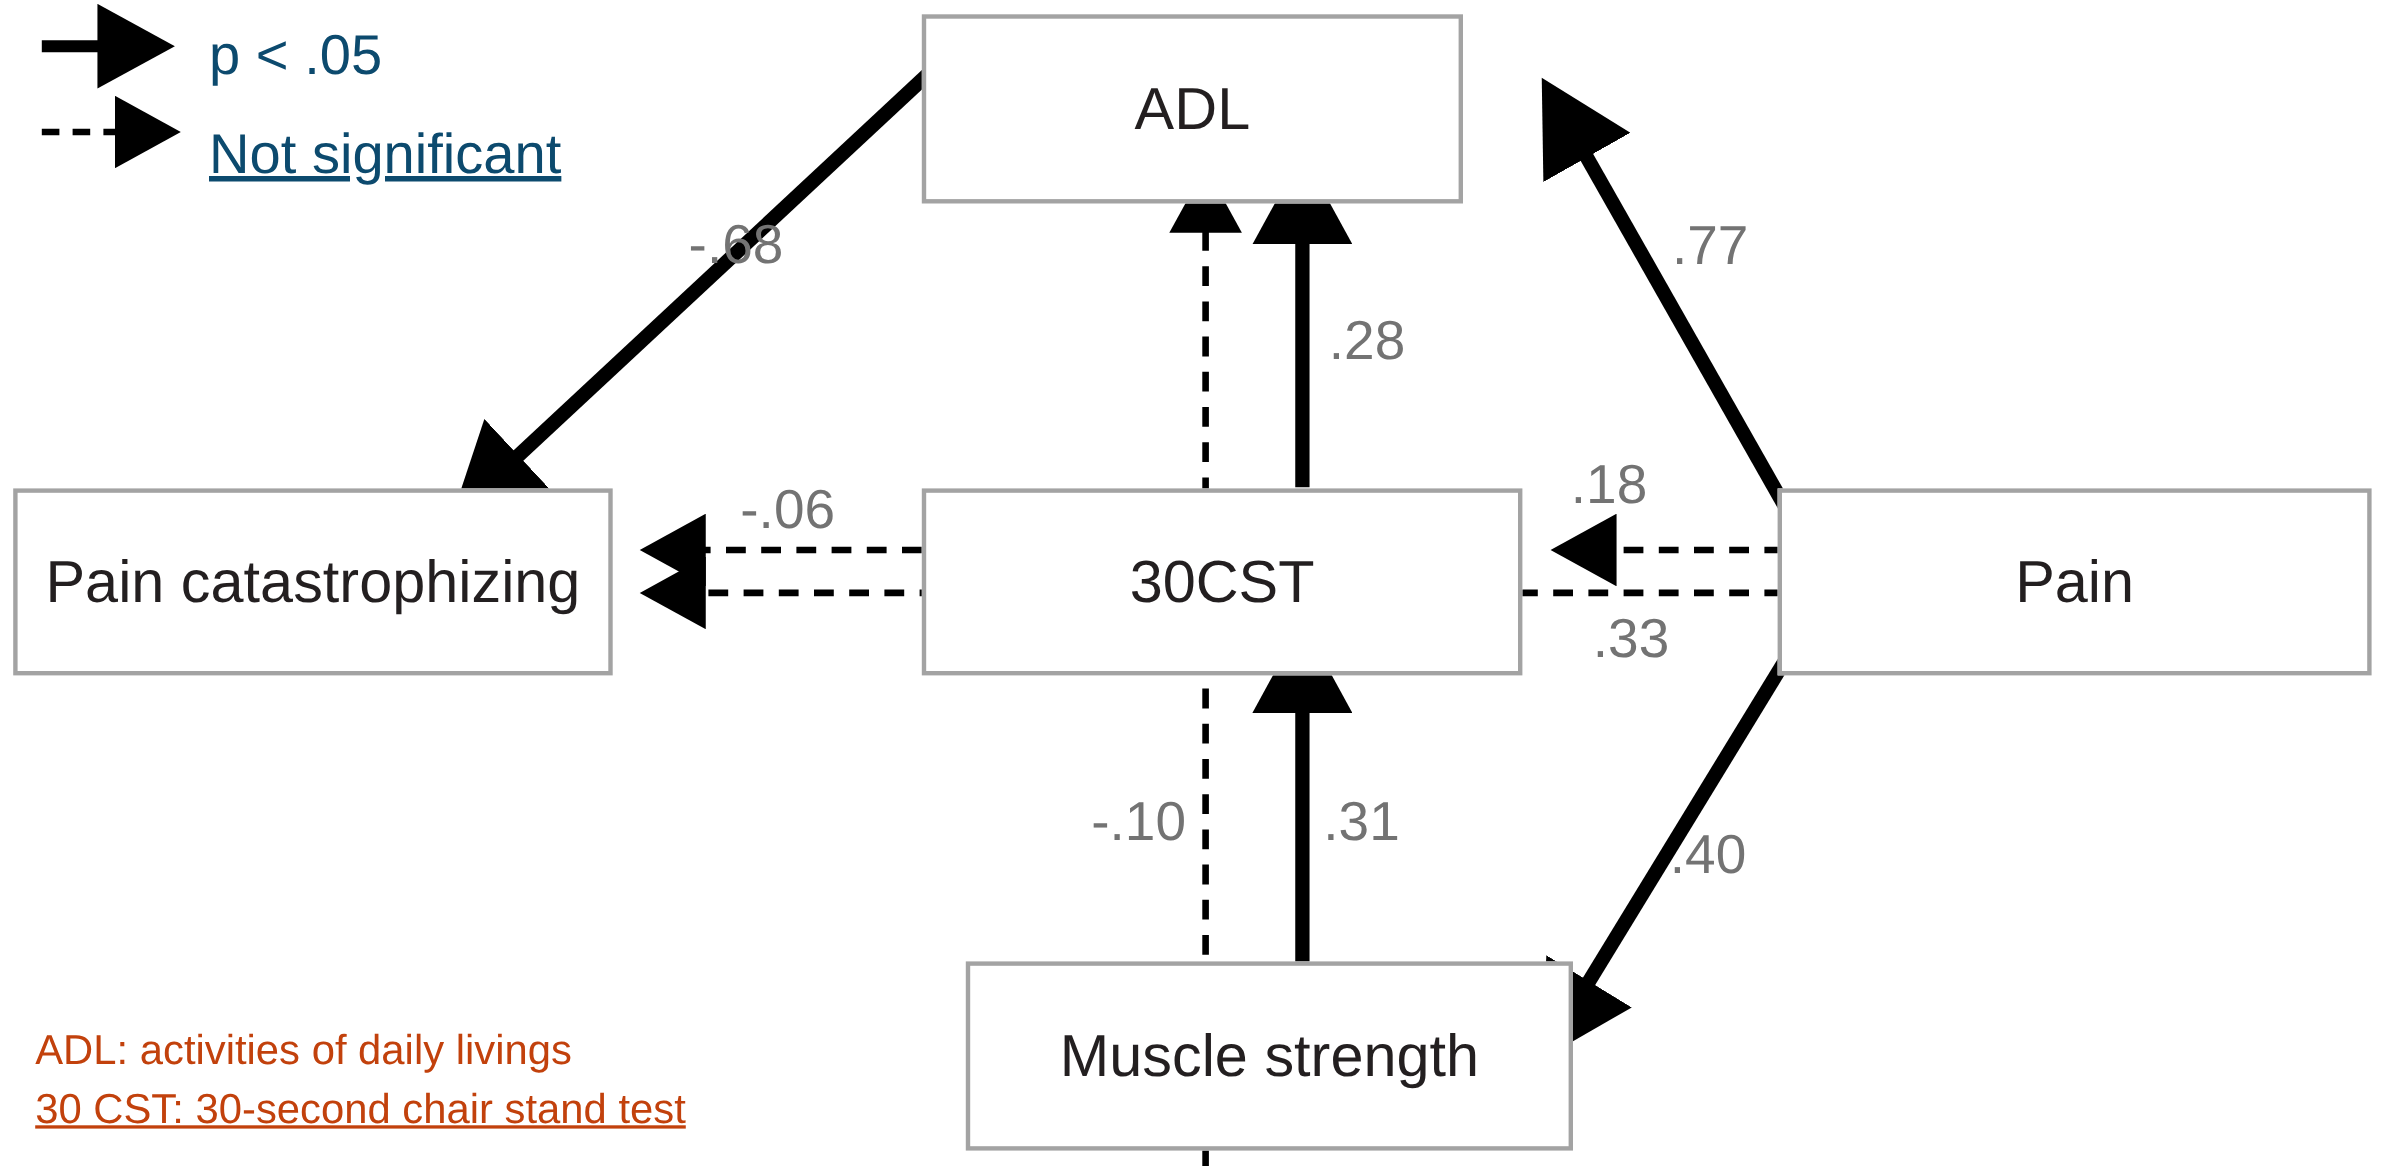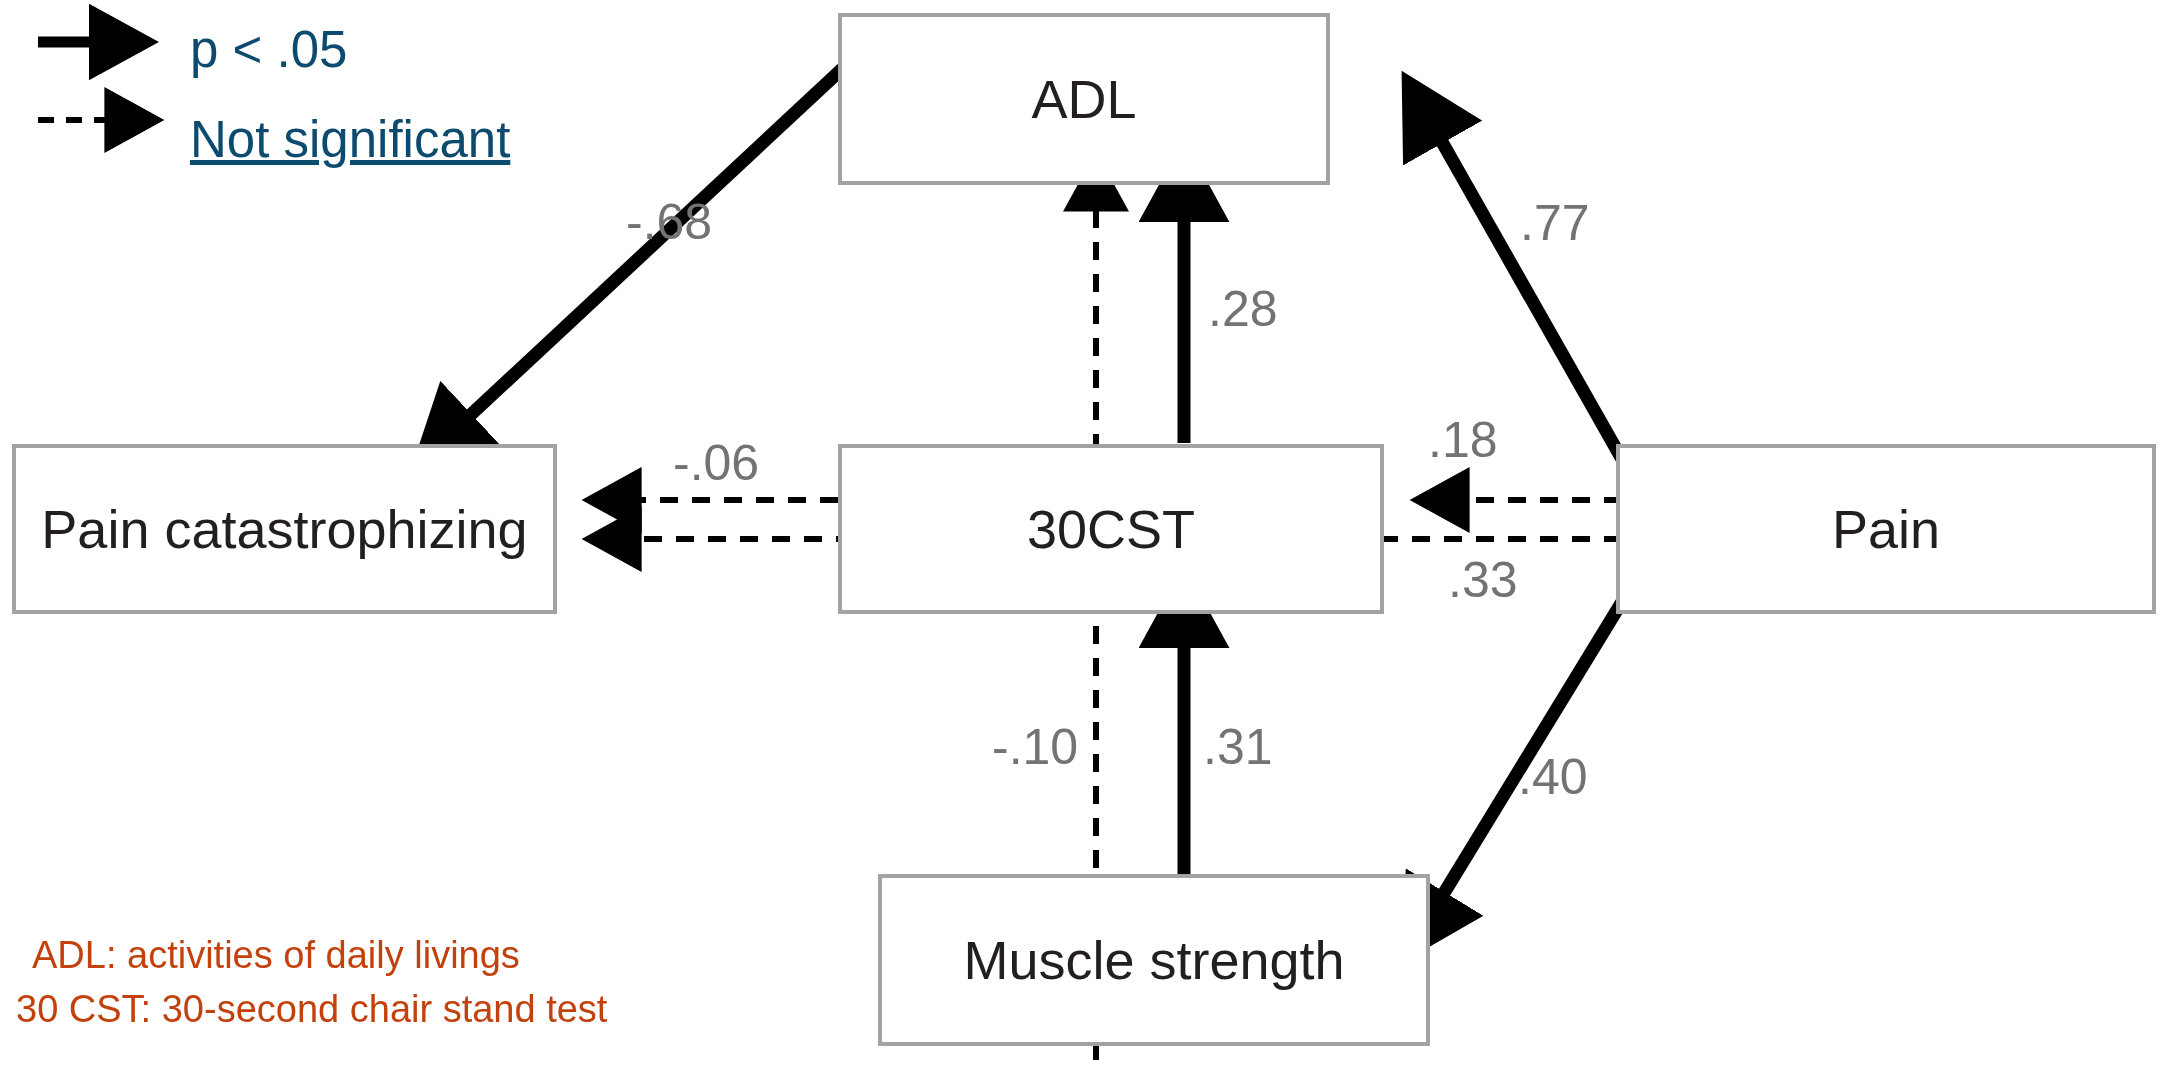--- a/index.html
+++ b/index.html
@@ -169,7 +169,7 @@
 
   <div class="footnote" style="left:32px; top:936px;">ADL: activities of daily livings</div>
 
-  <div class="footnote" style="left:16px; top:990px;">30 CST: 30-second chair stand test</div>
+  <div class="footnote" style="left:32px; top:990px;text-decoration:underline;">30 CST: 30-second chair stand test</div>
 
 </div>
 

